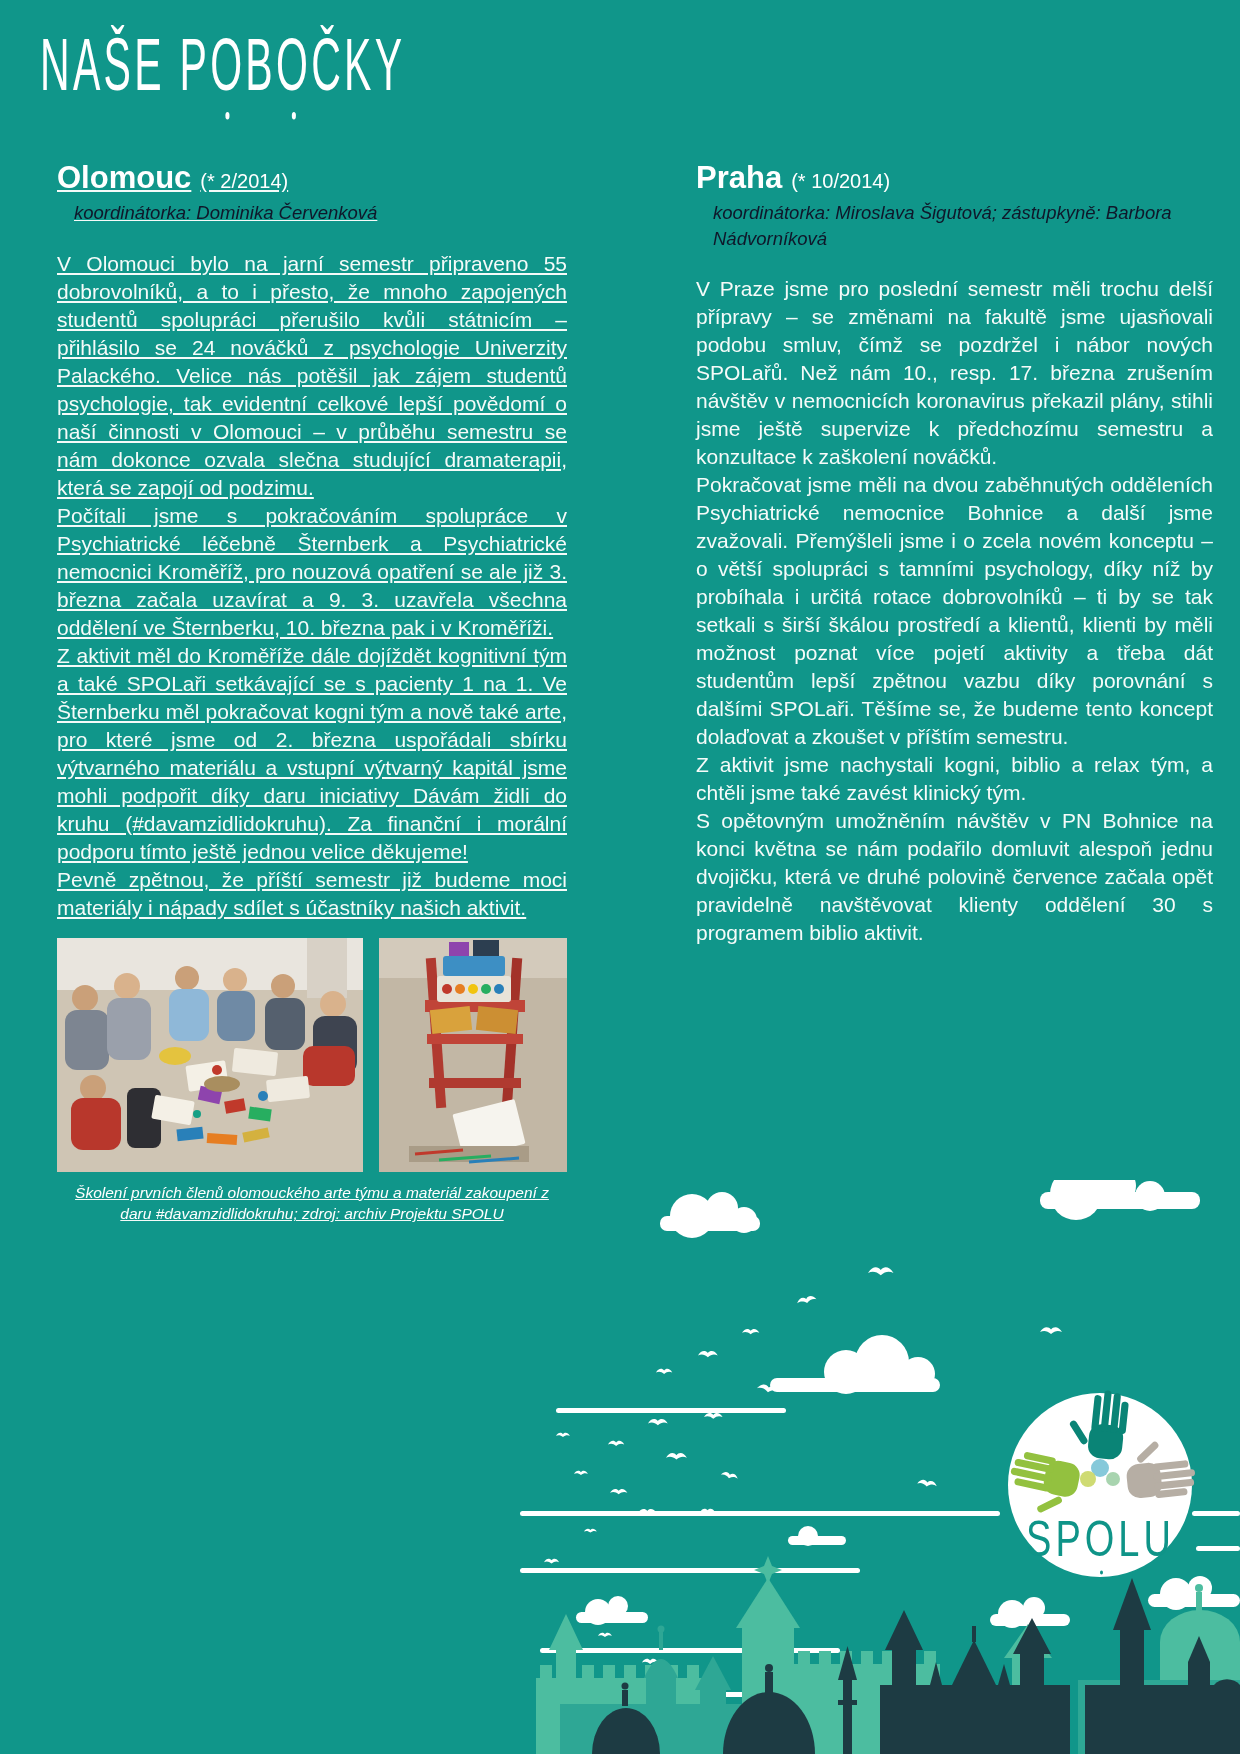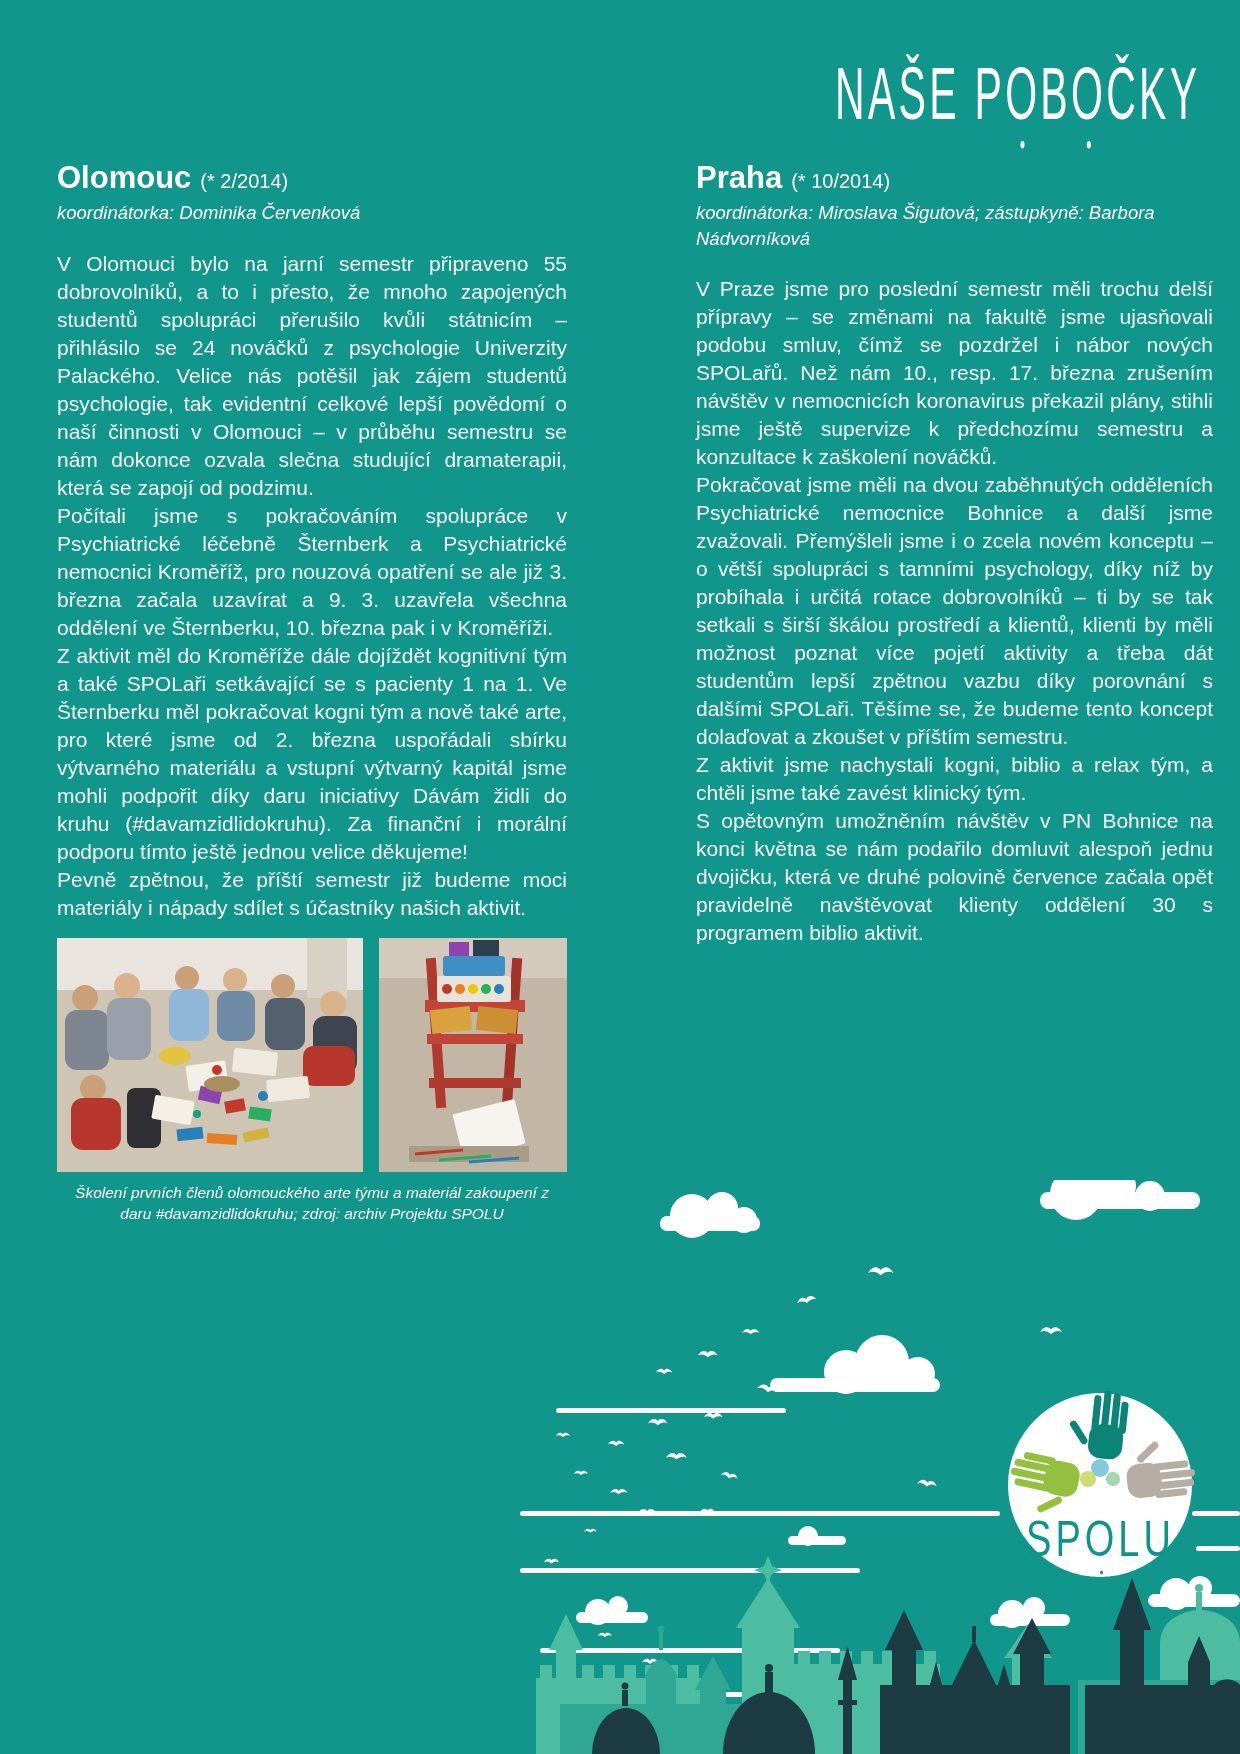--- a/index.html
+++ b/index.html
@@ -6,7 +6,7 @@
   .page{position:relative;width:1240px;height:1754px;background:#10968a;overflow:hidden;
         font-family:"Liberation Sans",sans-serif;margin:0 auto;}
   
-  .title-wrap{position:absolute;top:64px;left:0;width:100%;text-align:right;}
+  .title-wrap{position:absolute;top:35px;left:0;width:100%;text-align:left;}
   .title{display:inline-block;color:#ffffff;font-size:50px;font-weight:400;letter-spacing:4px;
          transform:scale(0.82,1.5);transform-origin:center;white-space:nowrap;}
   .od{position:relative;}

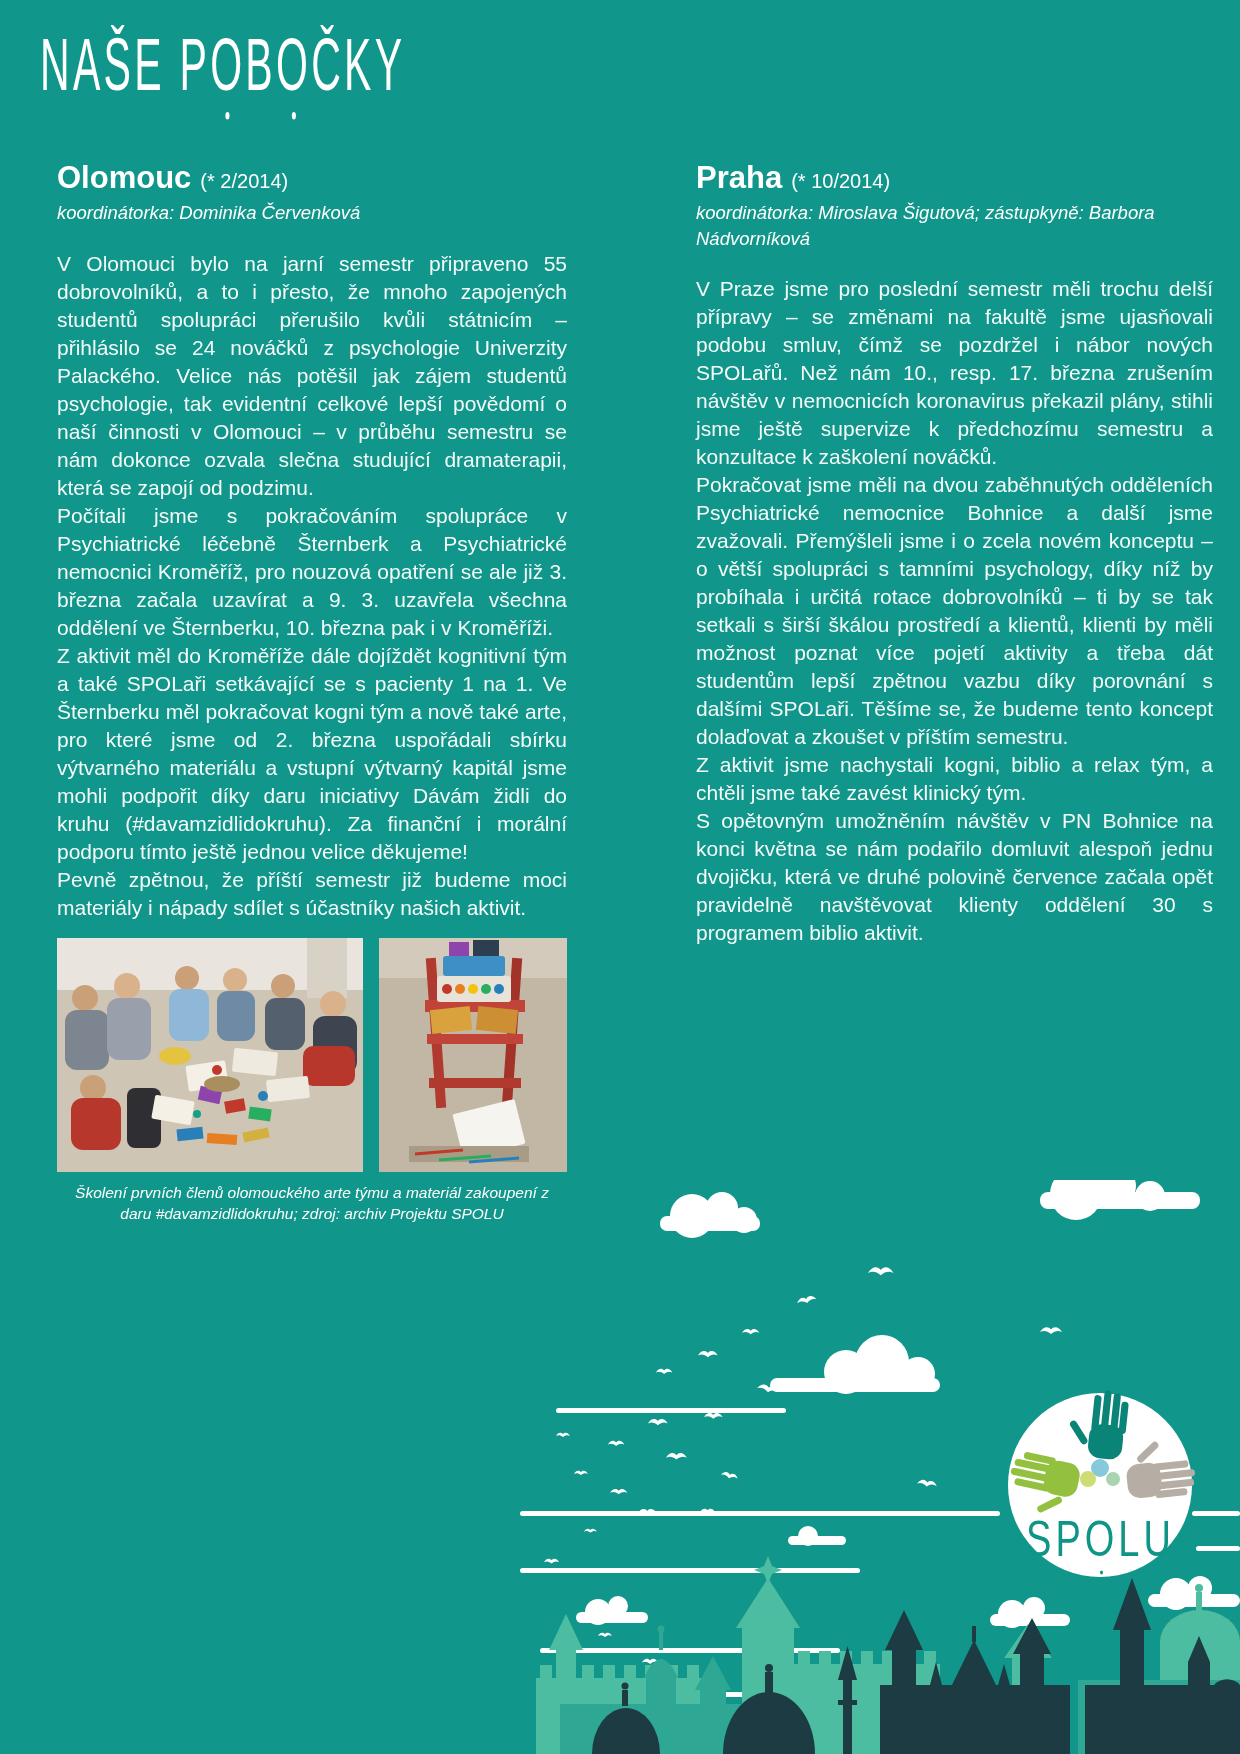--- a/index.html
+++ b/index.html
@@ -14,7 +14,7 @@
              margin-left:-0.05em;border-radius:50%;background:currentColor;}
   
   .col{position:absolute;top:160px;color:#f5fbf9;}
-  .col-left{left:57px;width:510px;}
+  .col-left{left:57px;width:510px;text-decoration:underline;}
   .col-right{left:696px;width:517px;}
   .city-line{margin:0;color:#ffffff;line-height:1.15;}
   .city{font-size:31px;font-weight:700;}

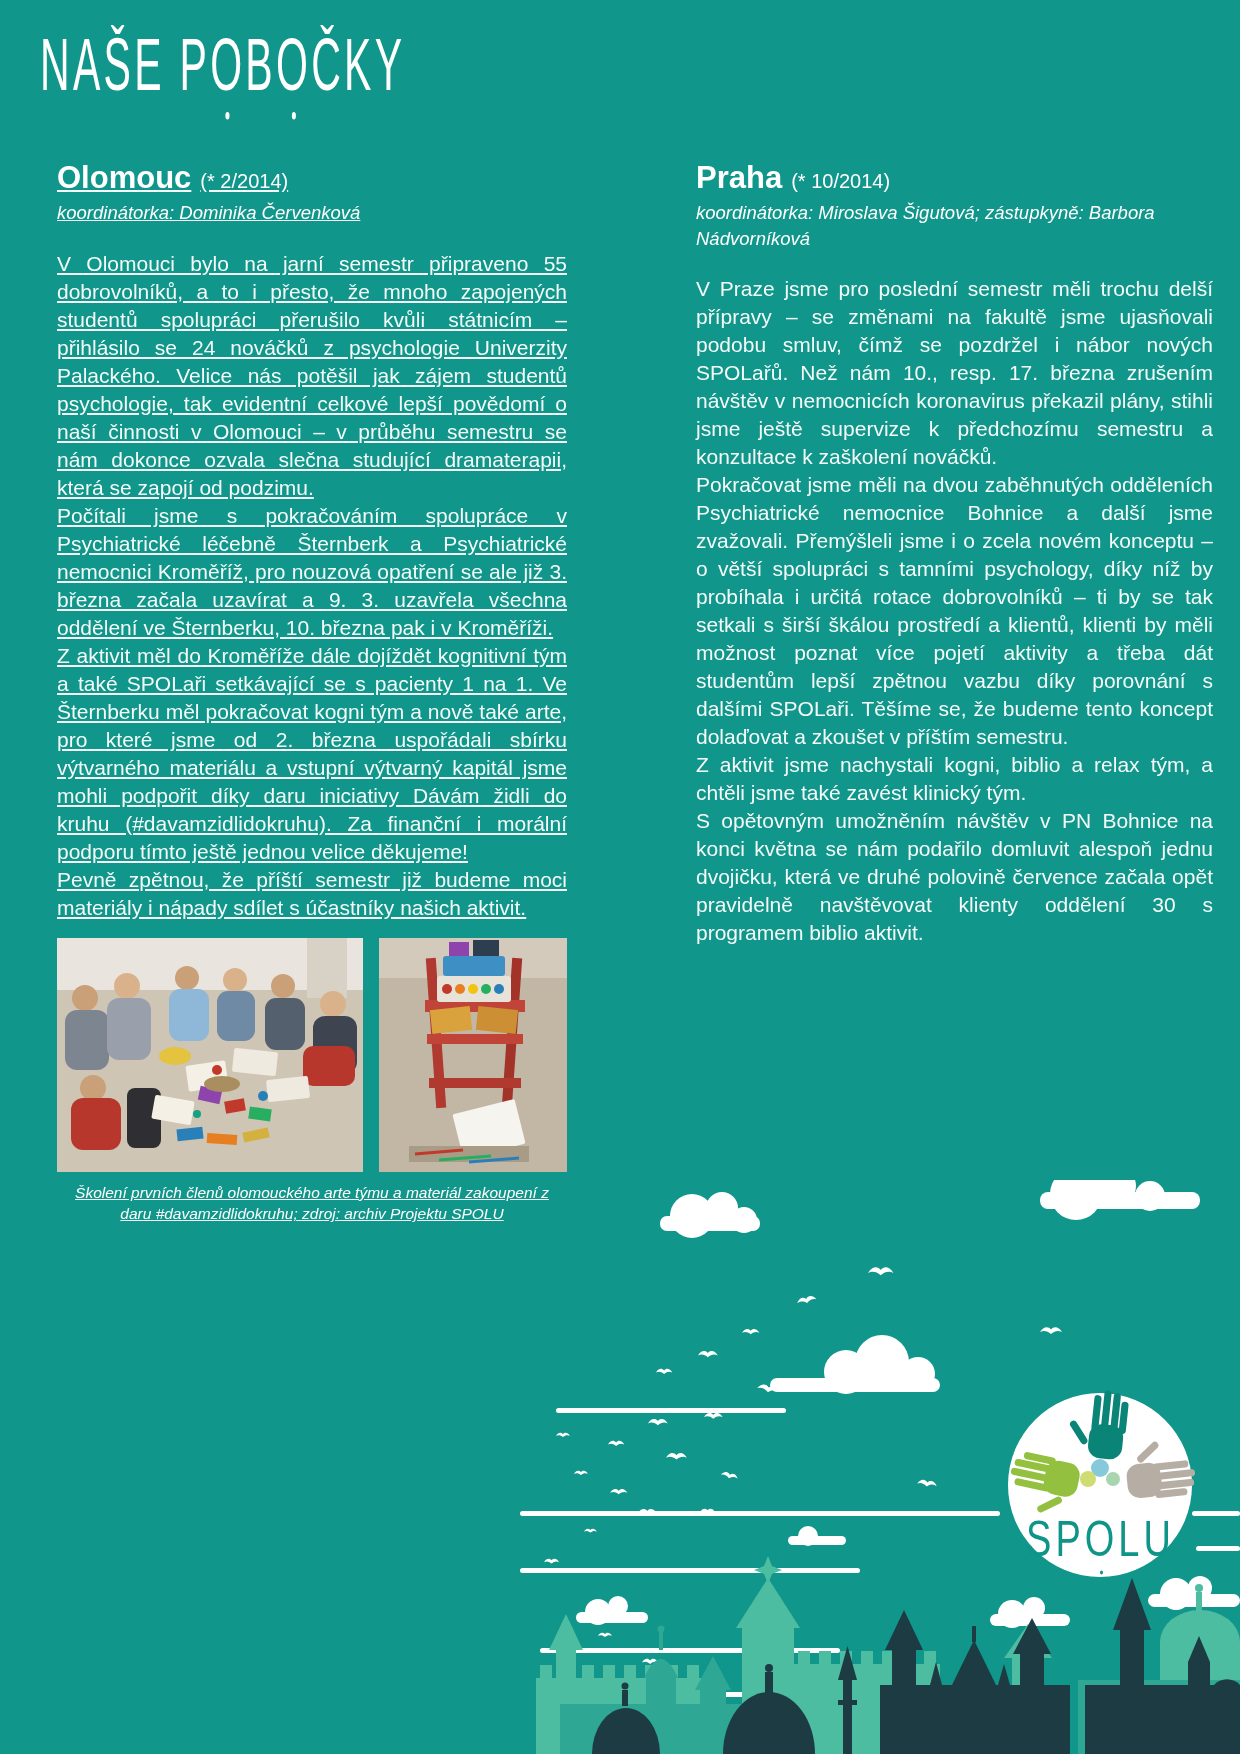--- a/index.html
+++ b/index.html
@@ -19,7 +19,7 @@
   .city-line{margin:0;color:#ffffff;line-height:1.15;}
   .city{font-size:31px;font-weight:700;}
   .founded{font-size:20px;font-weight:400;margin-left:9px;}
-  .coord{color:#ffffff;font-style:italic;font-size:18.5px;line-height:1.4;margin:4px 0 24px 0;}
+  .coord{color:#0f172a;font-style:italic;font-size:18.5px;line-height:1.4;margin:4px 0 24px 17px;}
   .col p{margin:0;font-size:21px;line-height:28px;text-align:justify;}
   .col p.gap{}
   

